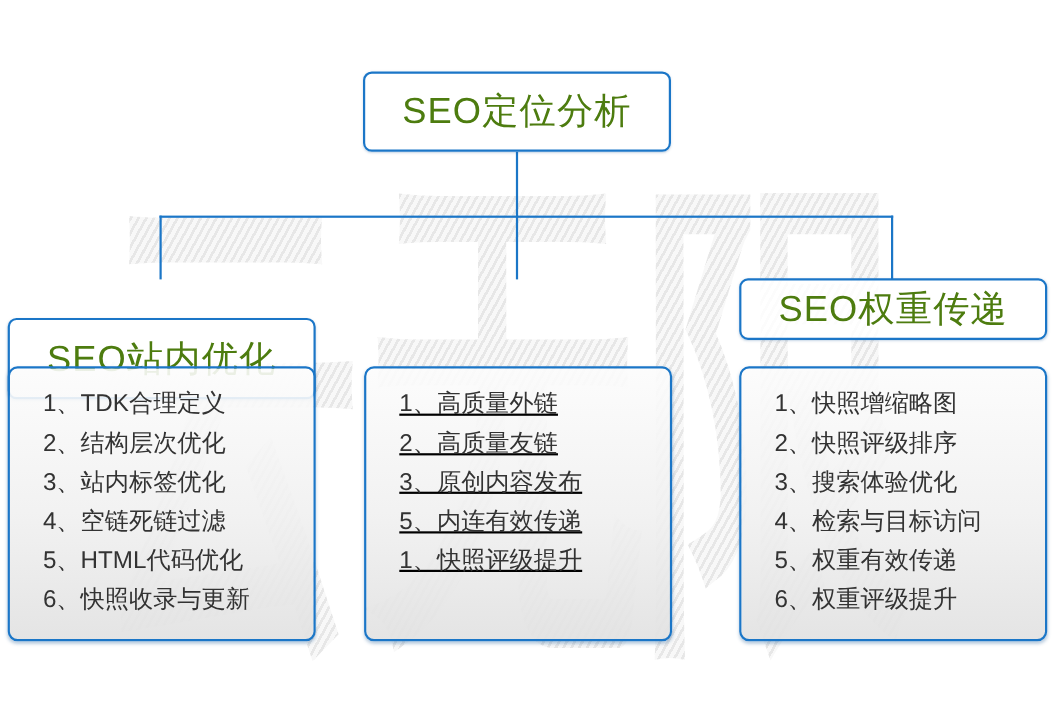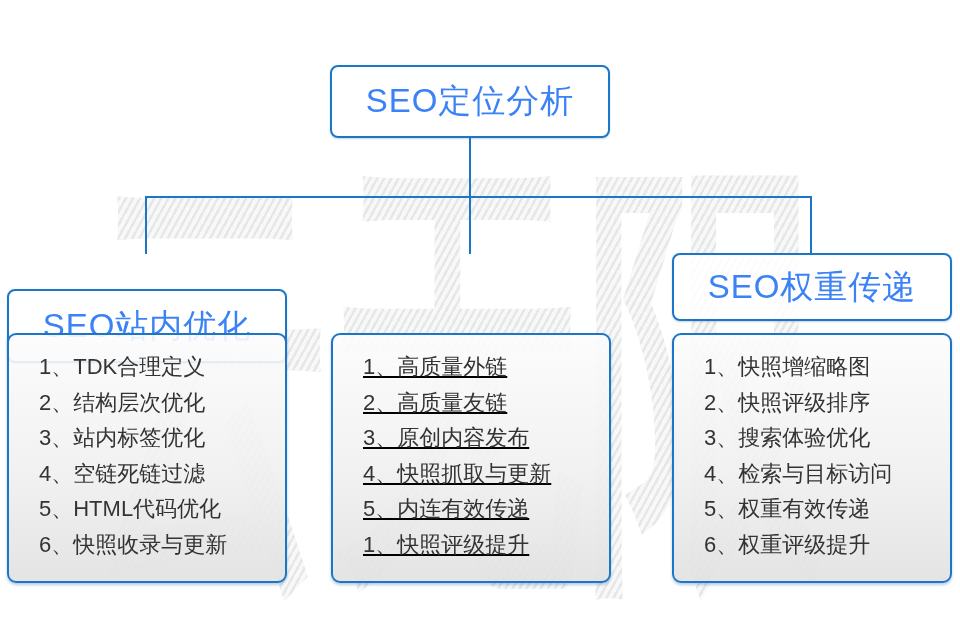--- a/index.html
+++ b/index.html
@@ -54,7 +54,7 @@
   }
   .node .node-title{
     font-size:33px;
-    color:#3b82f6;
+    color:#4d7c0f;
     letter-spacing:1px;
     white-space:nowrap;
   }

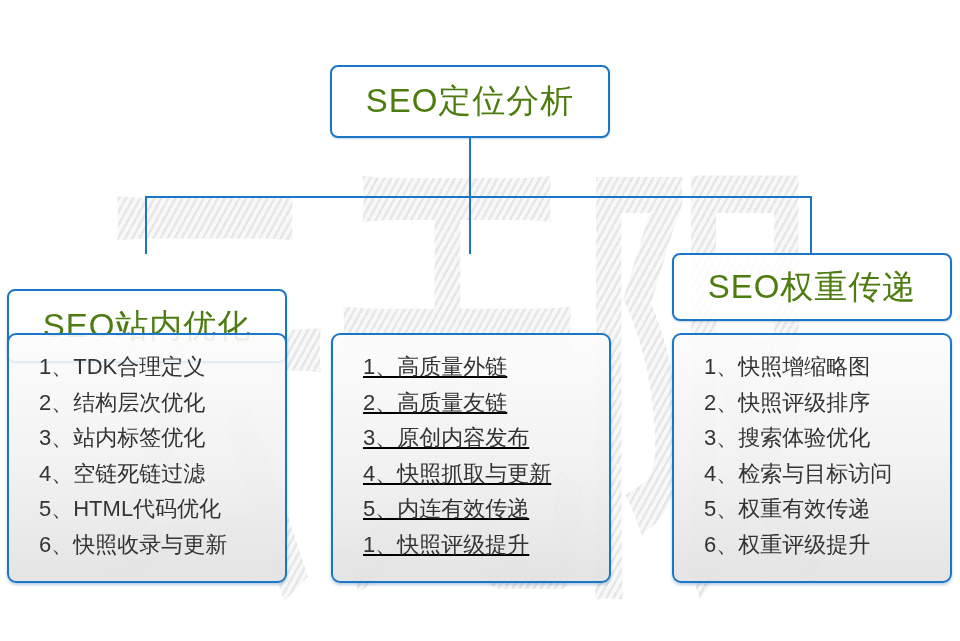--- a/index.html
+++ b/index.html
@@ -61,7 +61,7 @@
   .root-node  {left:330px;top:65px;width:280px;height:73px;}
   .branch-1   {left:7px;  top:253px;width:280px;height:74px;margin-top:36px;}
   .branch-2   {left:331px;top:253px;width:280px;height:74px;}
-  .branch-3   {left:672px;top:253px;width:280px;height:68px;}
+  .branch-3   {left:672px;top:253px;width:280px;height:56px;}
 
   
   .panel{

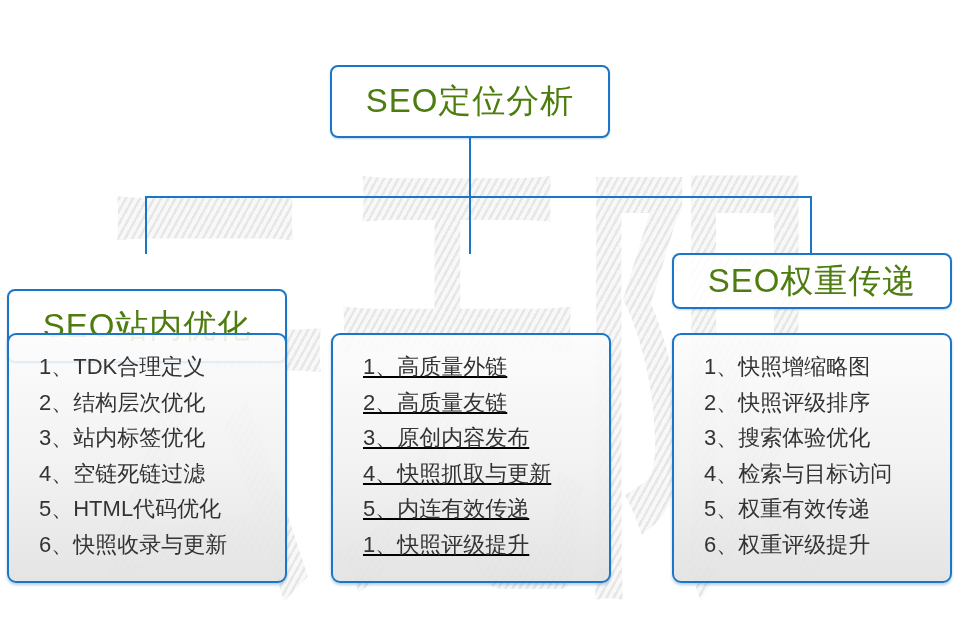--- a/index.html
+++ b/index.html
@@ -122,7 +122,6 @@
     <div class="item">1、高质量外链</div>
     <div class="item">2、高质量友链</div>
     <div class="item">3、原创内容发布</div>
-    <div class="item">4、快照抓取与更新</div>
     <div class="item">5、内连有效传递</div>
     <div class="item">1、快照评级提升</div>
   </div>

